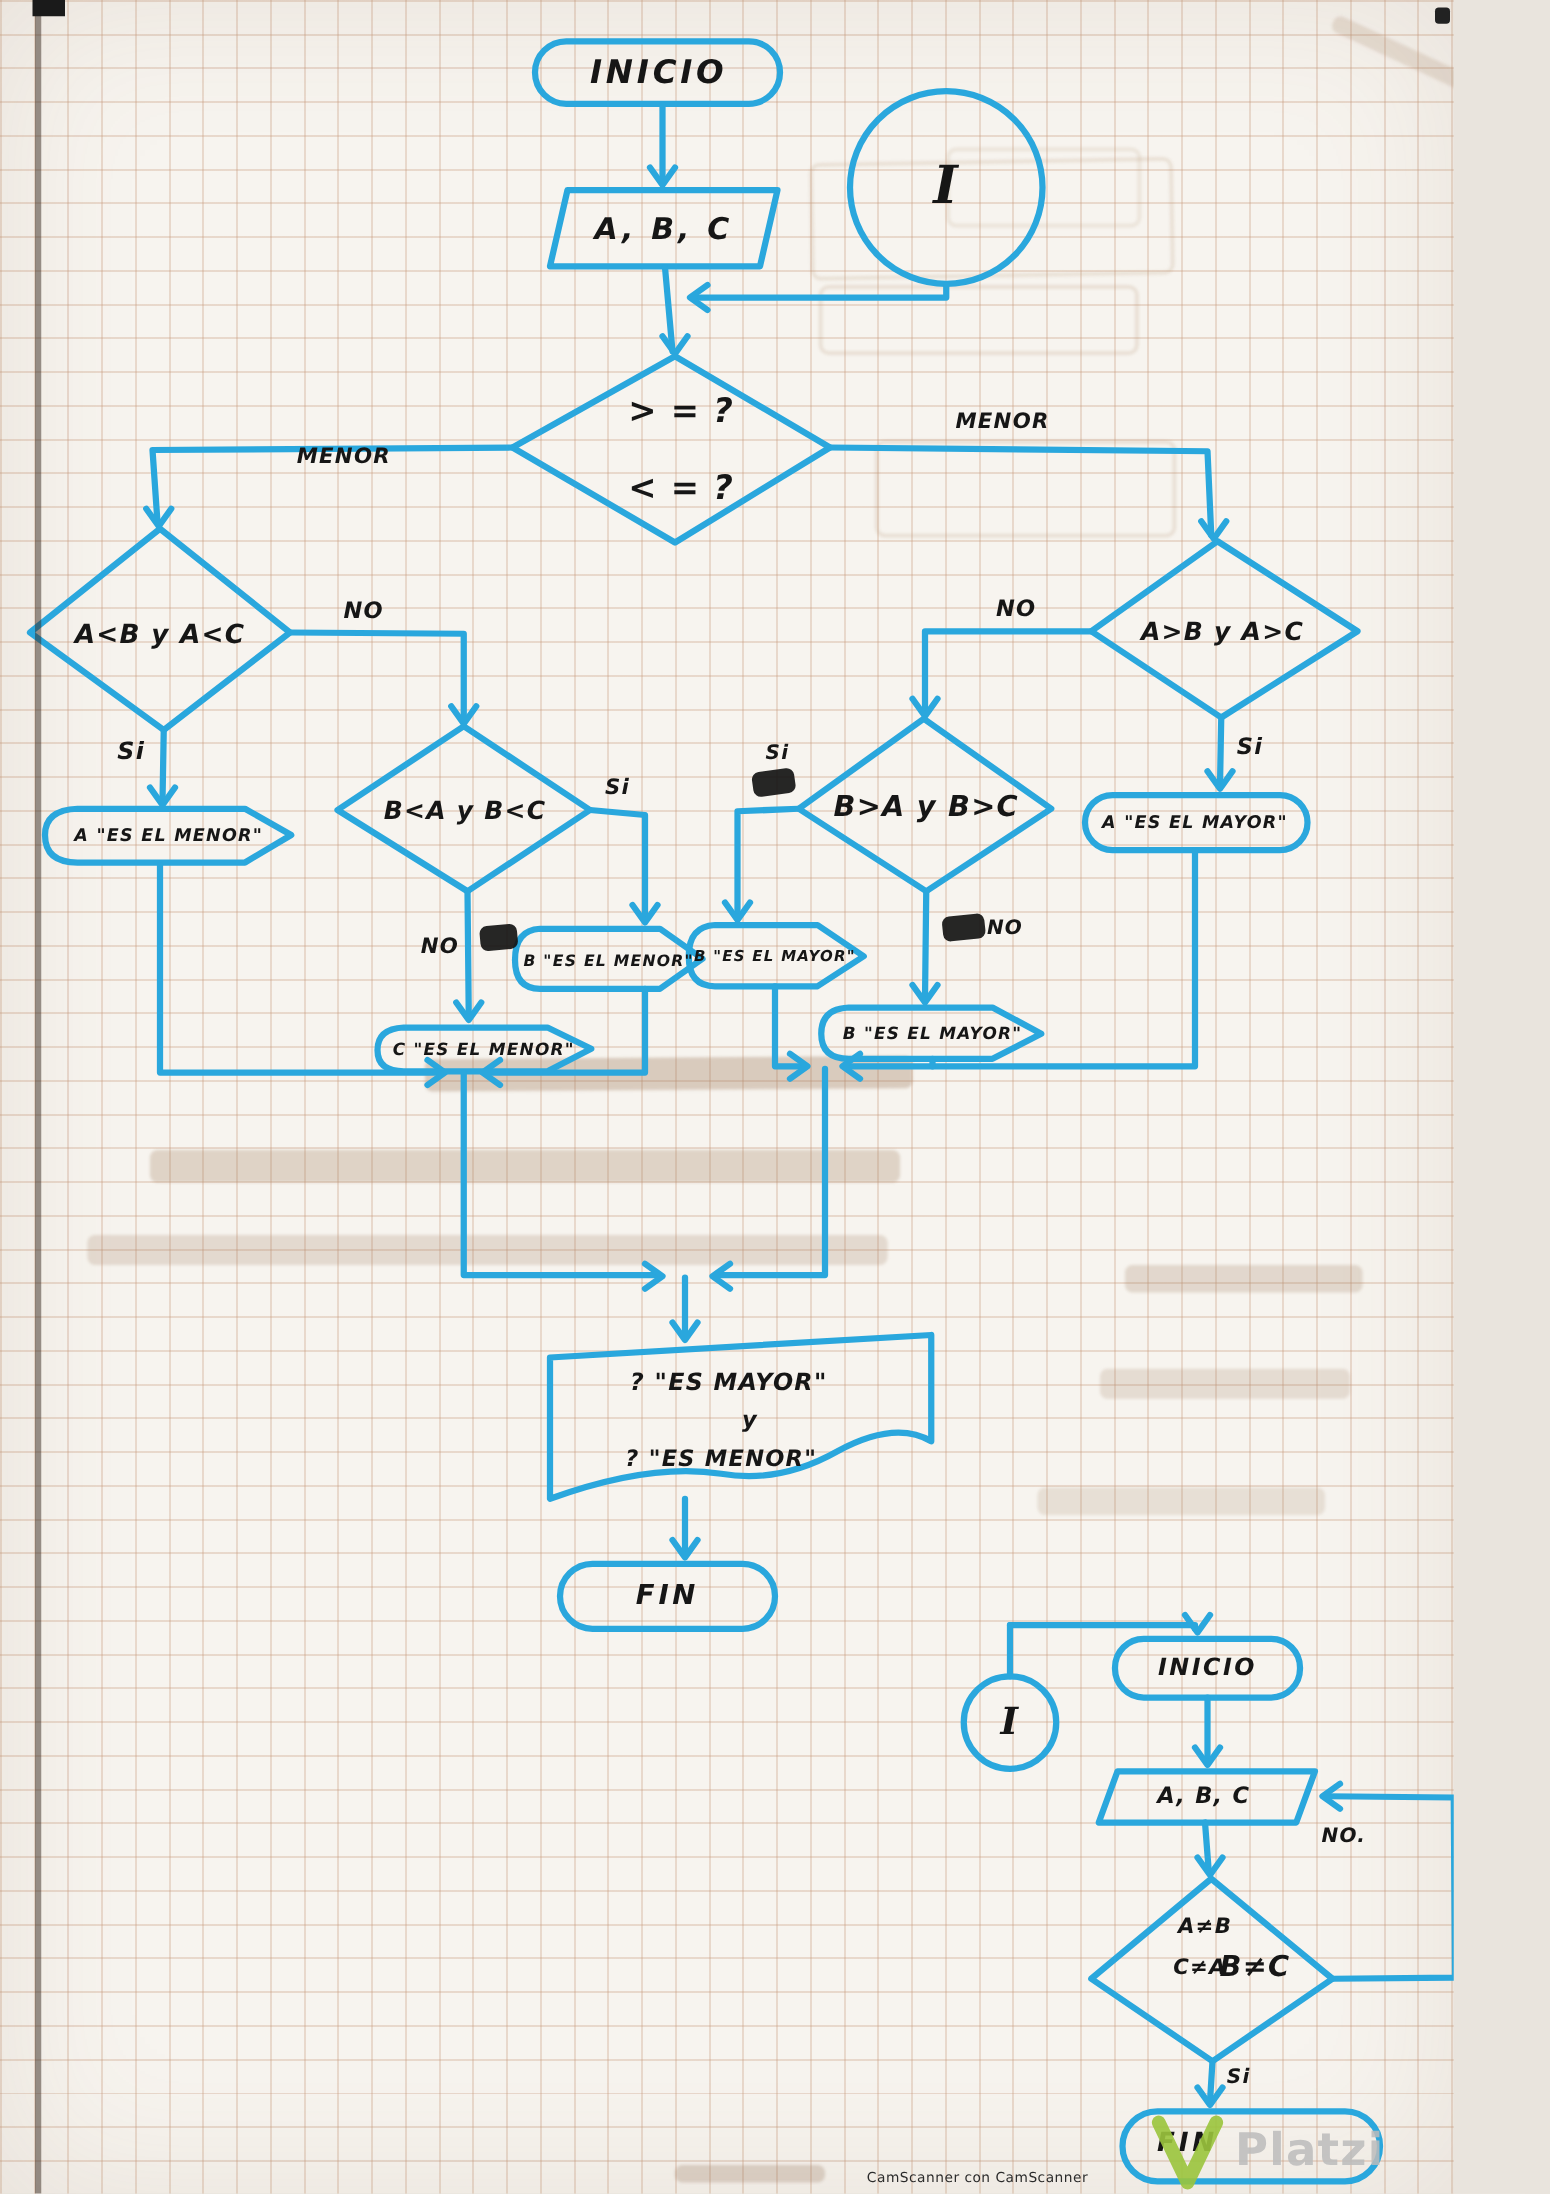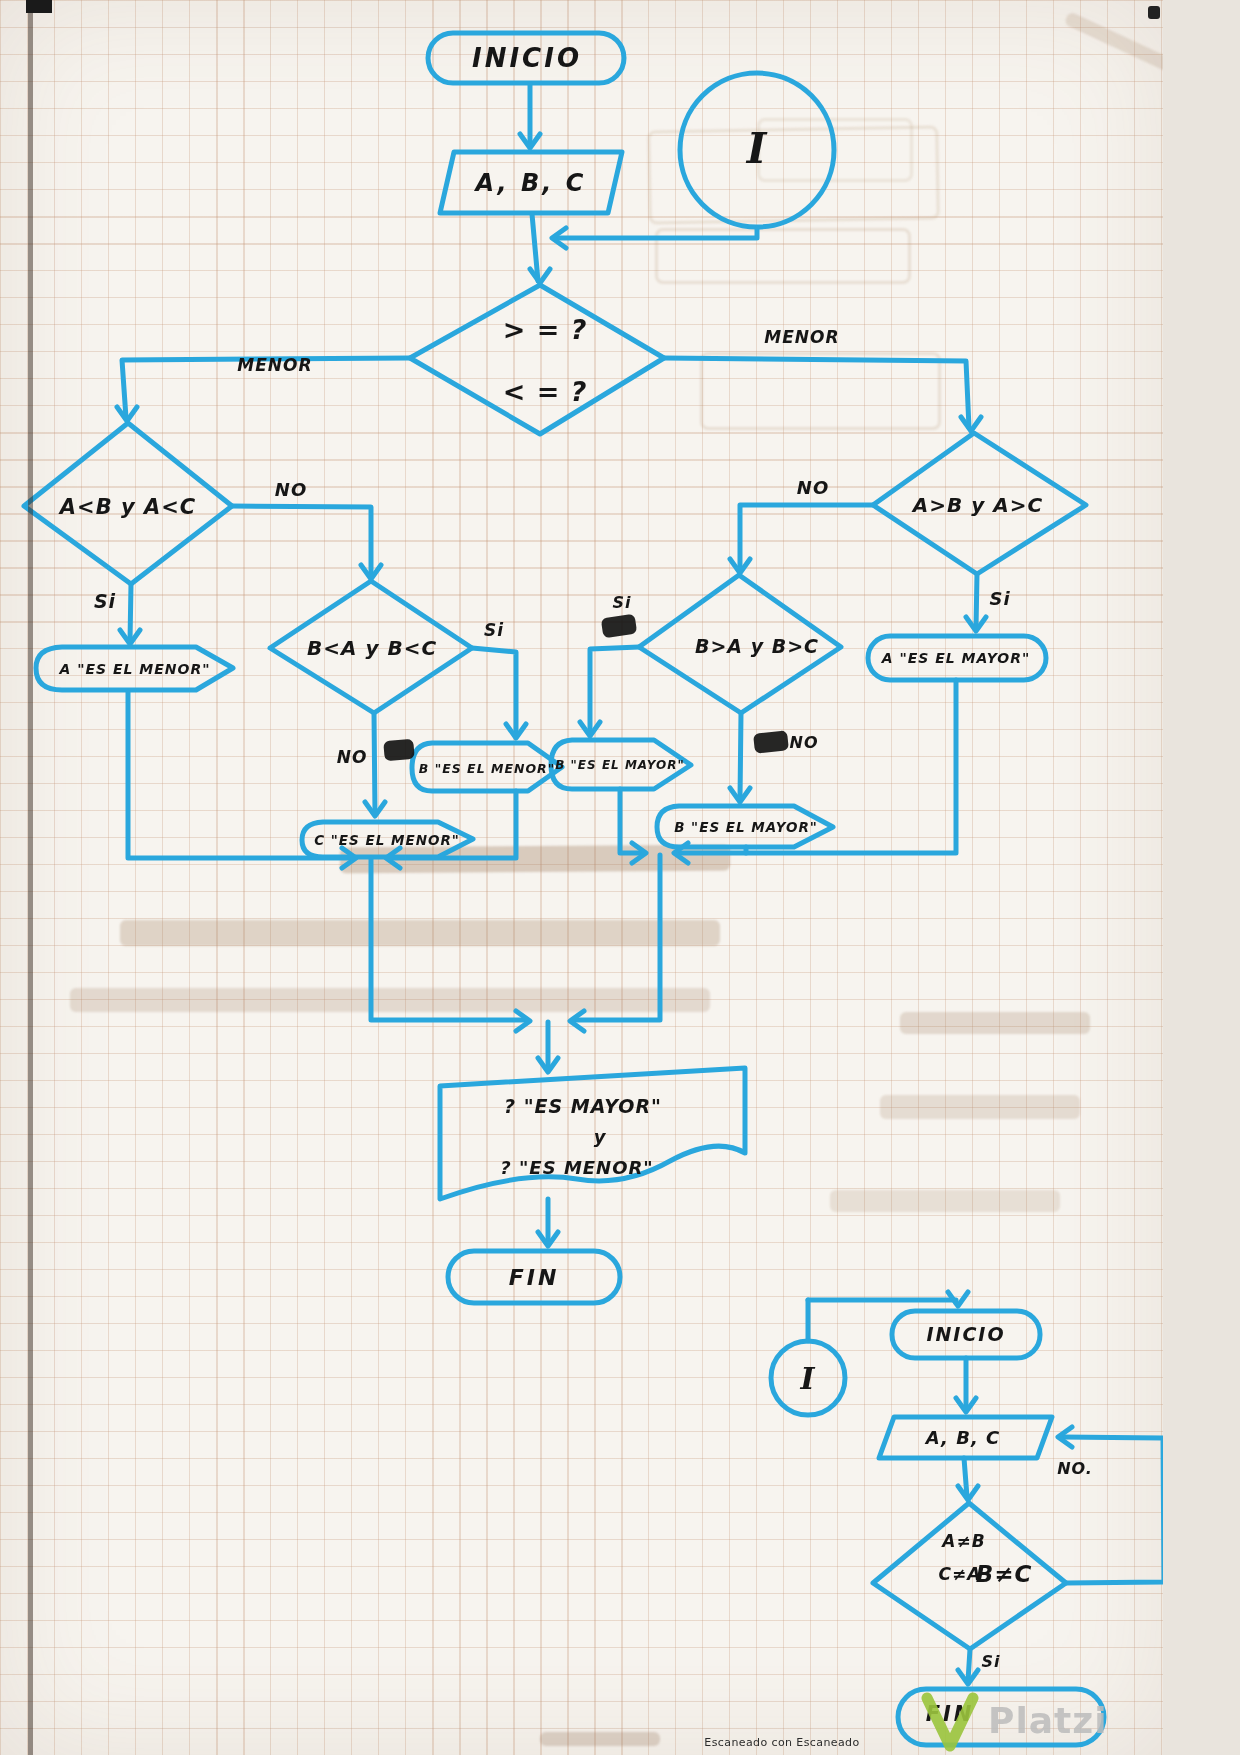--- a/index.html
+++ b/index.html
@@ -158,7 +158,7 @@
   <div class="lbl" style="left:813px;top:487px;font-size:18px;">NO</div>
   <div class="lbl" style="left:1000px;top:598px;font-size:18px;">Si</div>
   <div class="lbl" style="left:956px;top:658px;font-size:14px;">A "ES EL MAYOR"</div>
-  <div class="lbl" style="left:741px;top:646px;font-size:19px;margin-left:16px;">B&gt;A y B&gt;C</div>
+  <div class="lbl" style="left:741px;top:646px;font-size:23px;">B&gt;A y B&gt;C</div>
   <div class="lbl" style="left:622px;top:602px;font-size:16px;">Si</div>
   <div class="lbl" style="left:804px;top:742px;font-size:16px;">NO</div>
   <div class="lbl" style="left:620px;top:765px;font-size:12px;">B "ES EL MAYOR"</div>

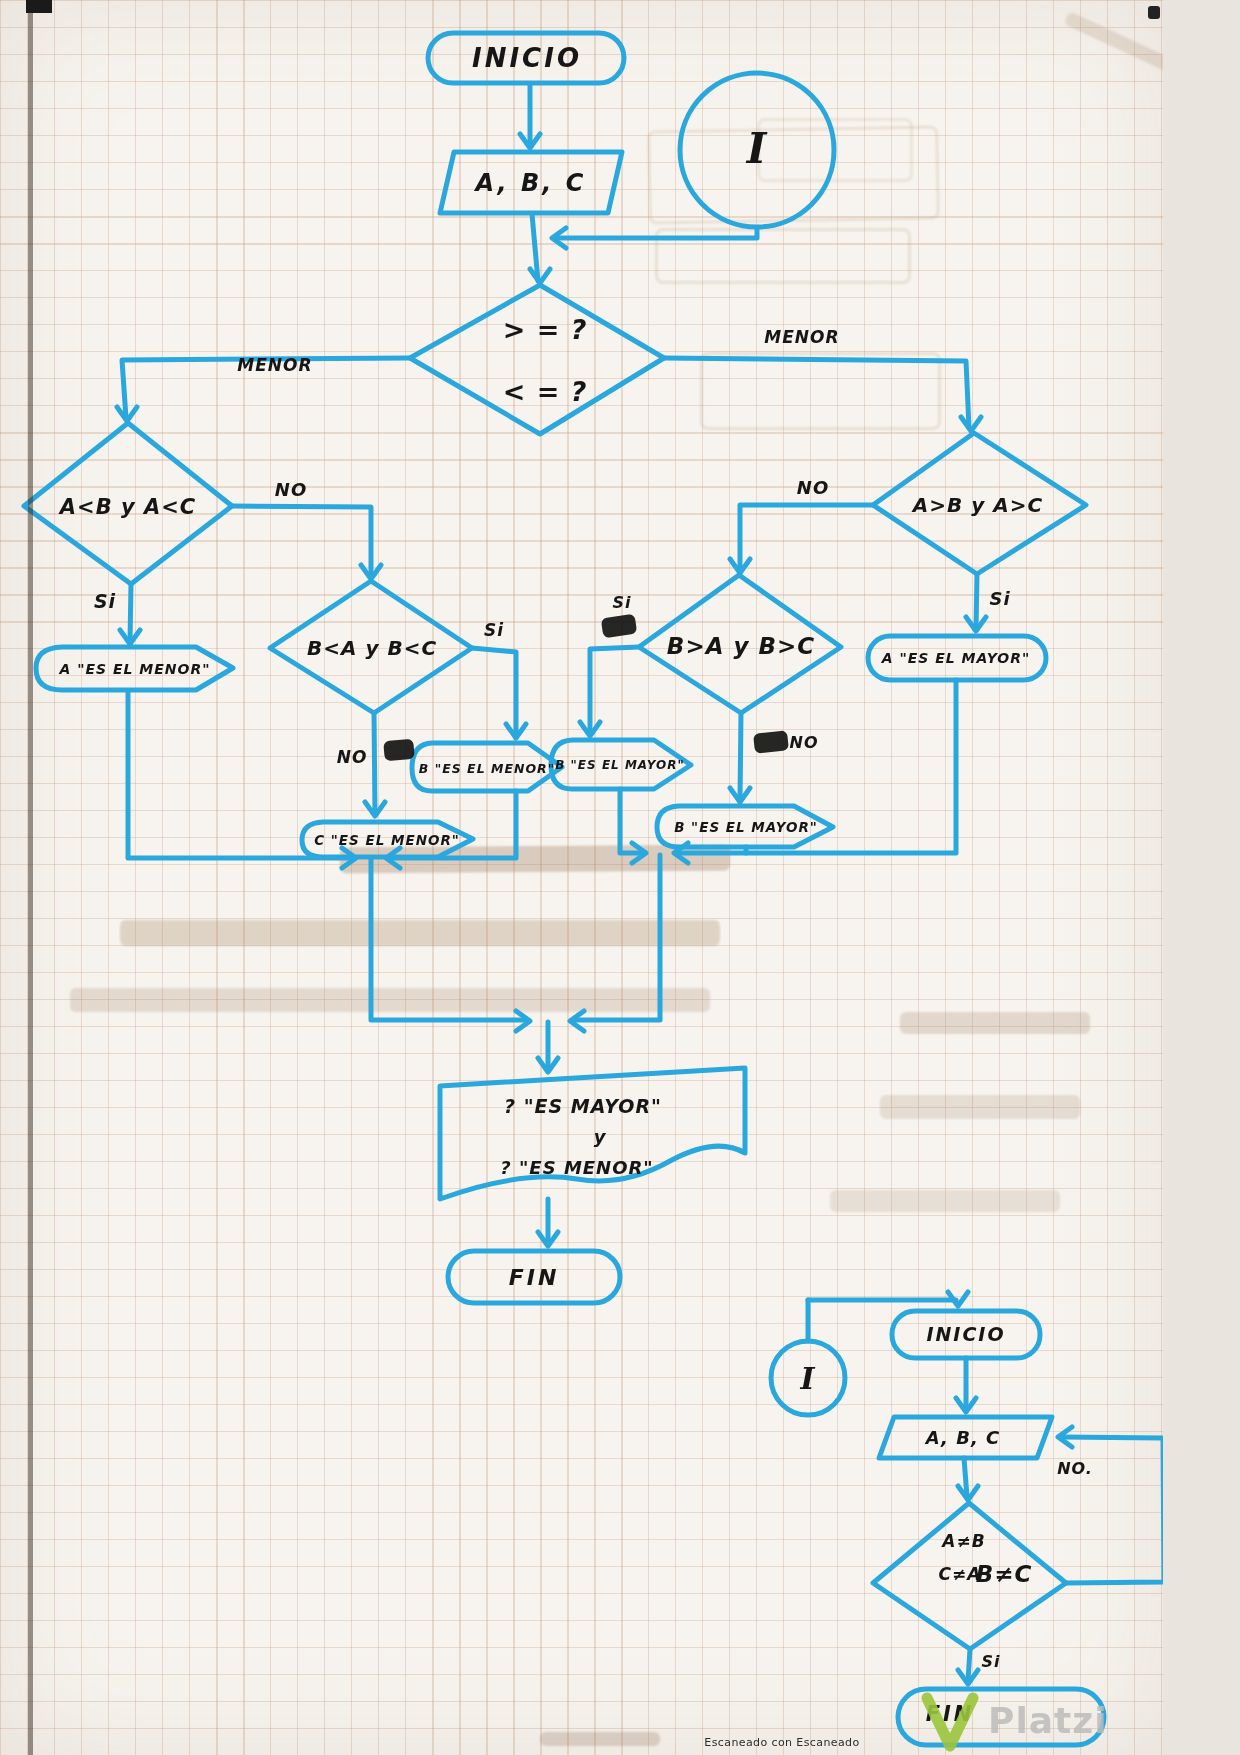--- a/index.html
+++ b/index.html
@@ -185,7 +185,7 @@
   <div class="edge" style="left:1232px;top:0;width:8px;height:64px;background:#8a8a86;"></div>
   <div class="edge" style="left:1148px;top:6px;width:12px;height:13px;background:#222;border-radius:3px;"></div>
 
-  <div class="credit" style="left:782px;top:1742px;">Escaneado con Escaneado</div>
+  <div class="credit" style="left:782px;top:1742px;">CamScanner con CamScanner</div>
   <svg class="wm" width="70" height="66" viewBox="0 0 70 66" style="left:915px;top:1690px;opacity:.9;">
     <path d="M12,8 L35,56 L58,8" stroke="#9bc53d" stroke-width="11" fill="none" stroke-linecap="round" stroke-linejoin="round"></path>
   </svg>

